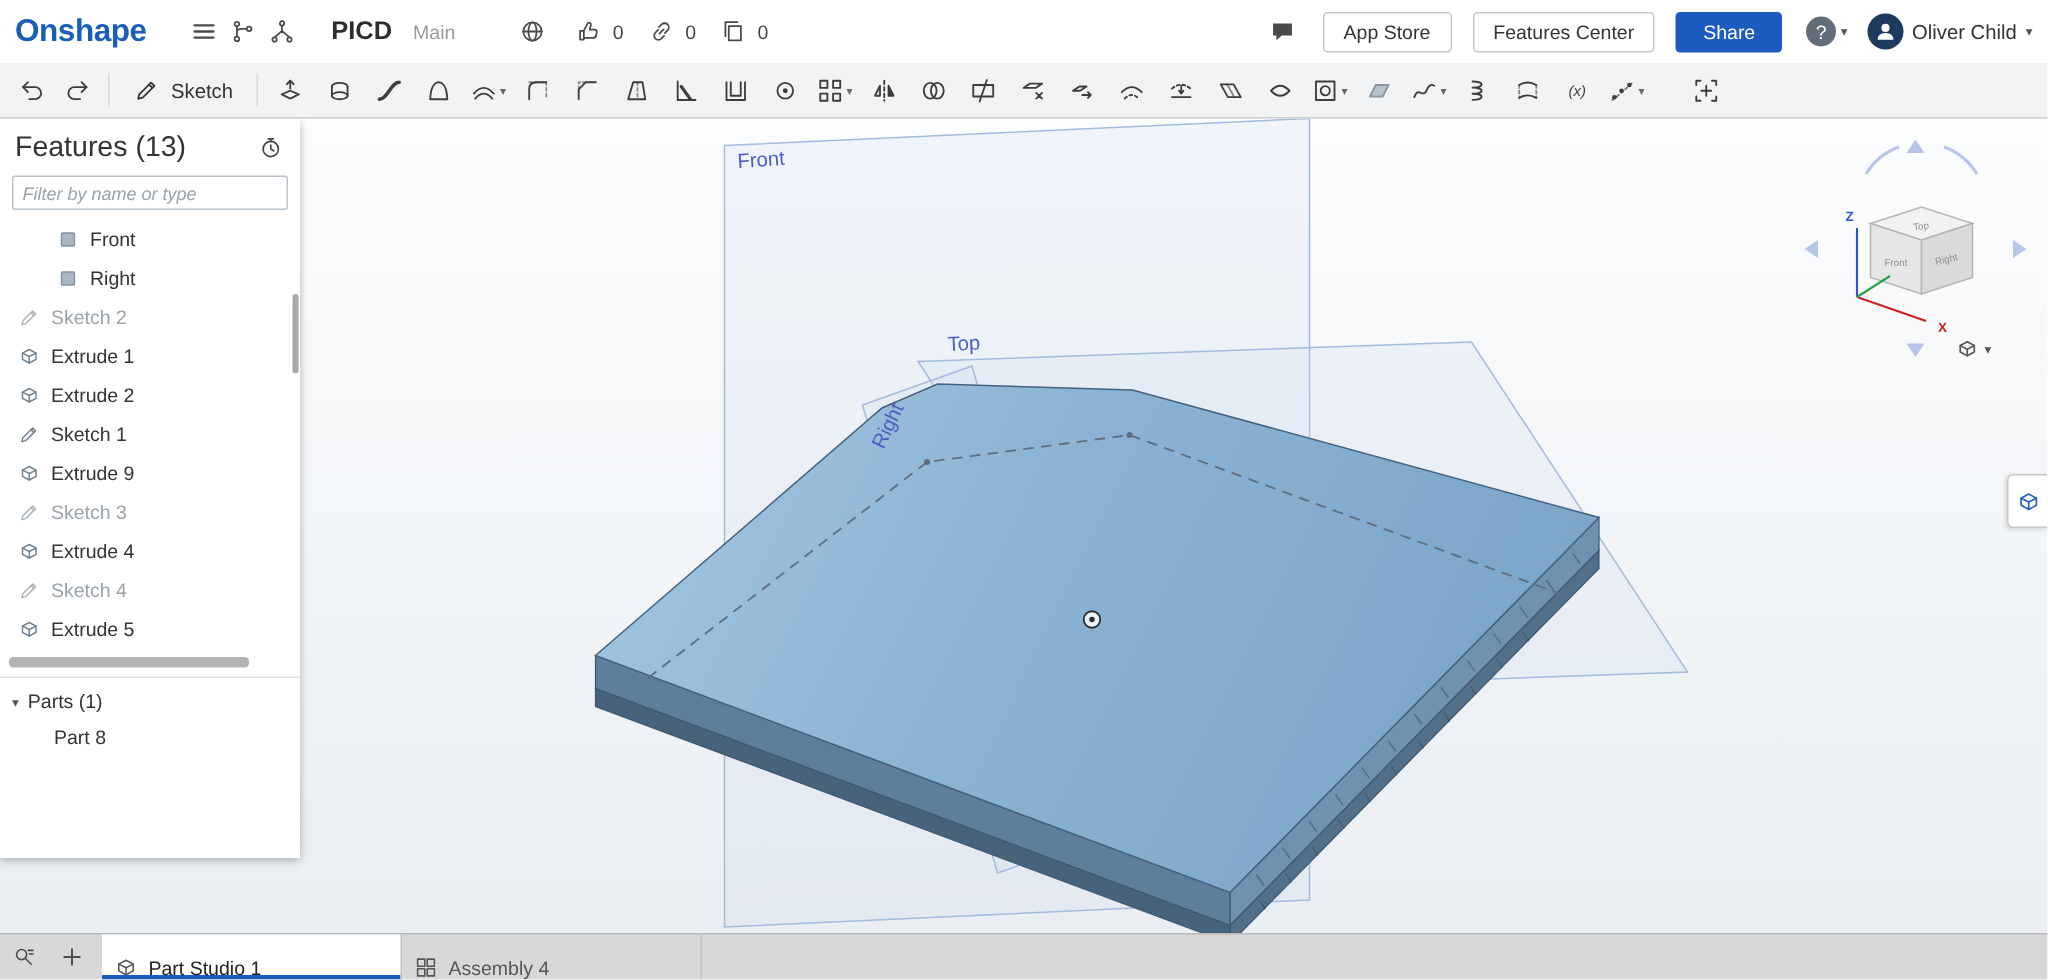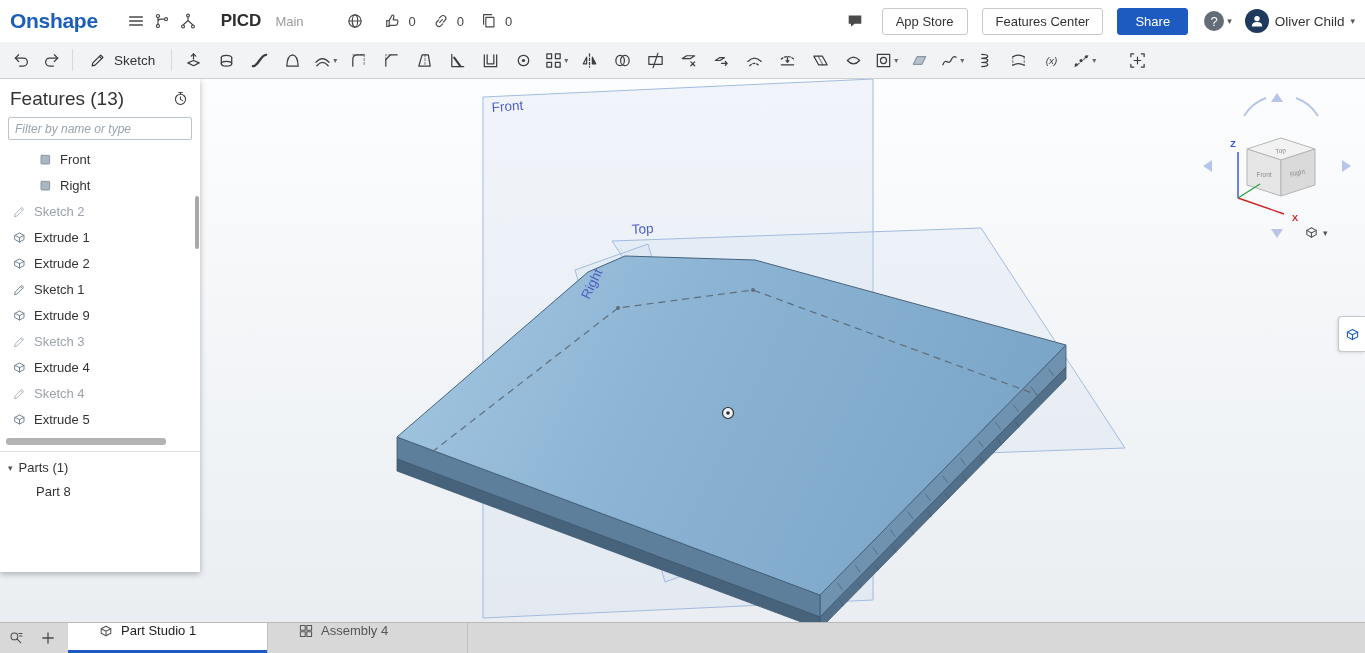--- a/index.html
+++ b/index.html
@@ -76,7 +76,7 @@
   .bicon{width:32px;display:flex;align-items:center;justify-content:center;color:#4a4a4a;cursor:pointer;flex:none;}
   .bicon .ic{width:16px;height:16px;}
   #tabs{display:flex;align-items:stretch;margin-left:4px;}
-  .tab{display:flex;align-items:flex-start;gap:7px;padding:0 30px;width:200px;font-size:13px;color:#555;border-right:1px solid #c2c2c2;cursor:pointer;}
+  .tab{display:flex;align-items:flex-end;gap:7px;padding:0 8px;width:200px;font-size:13px;color:#555;border-right:1px solid #c2c2c2;cursor:pointer;}
   .tab .ic{width:16px;height:16px;color:#555;flex:none;}
   .tab.active{background:#fff;color:#222;box-shadow:inset 0 -3px 0 #1d5bc0;}
   .ic{display:block;}

